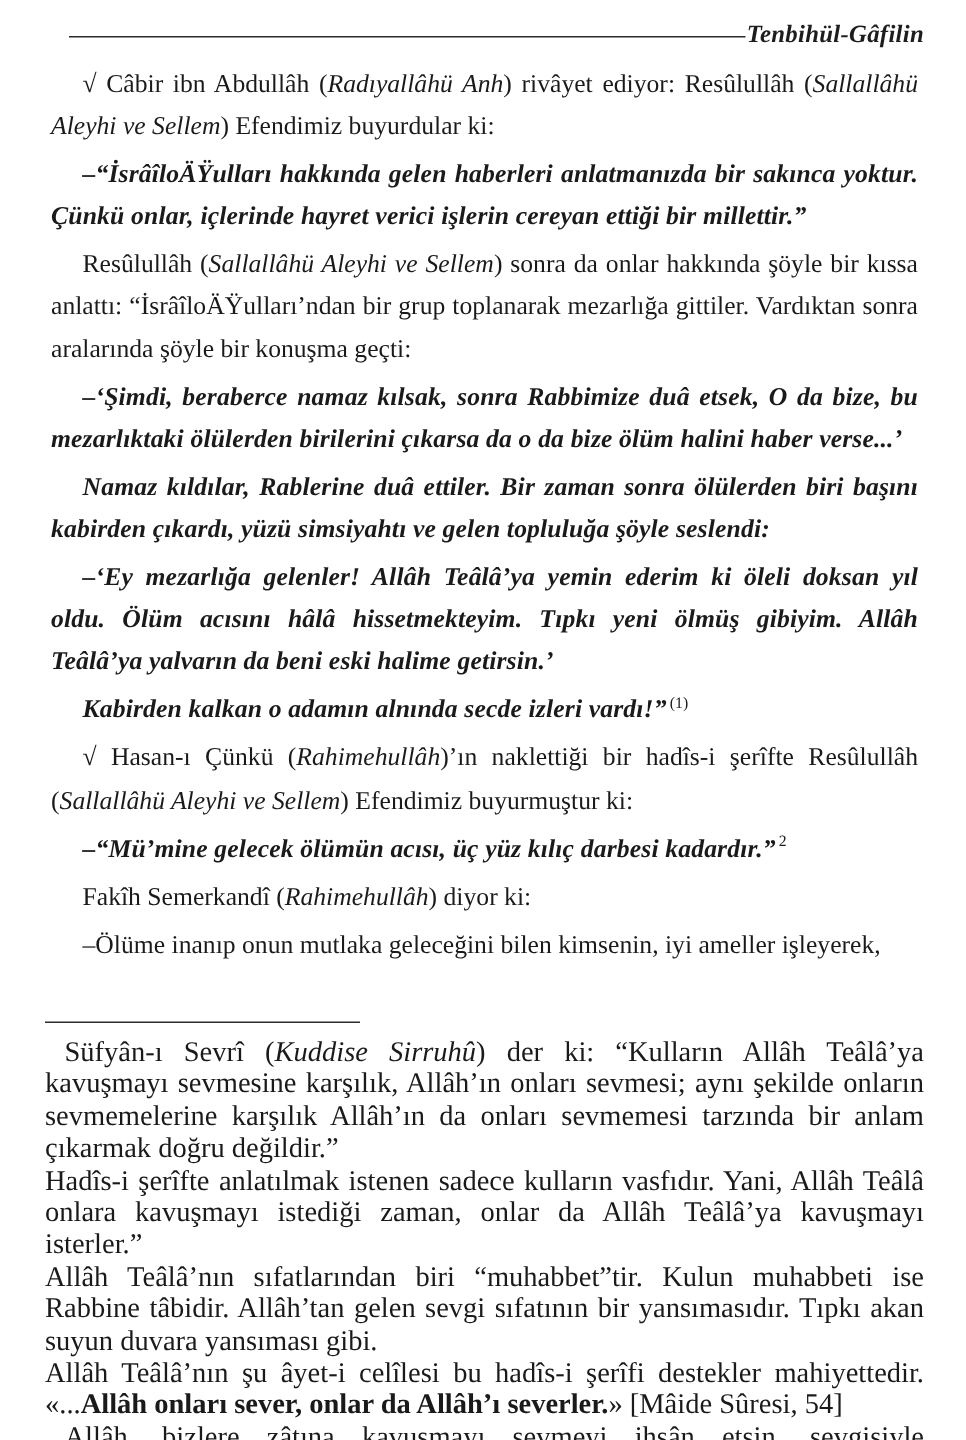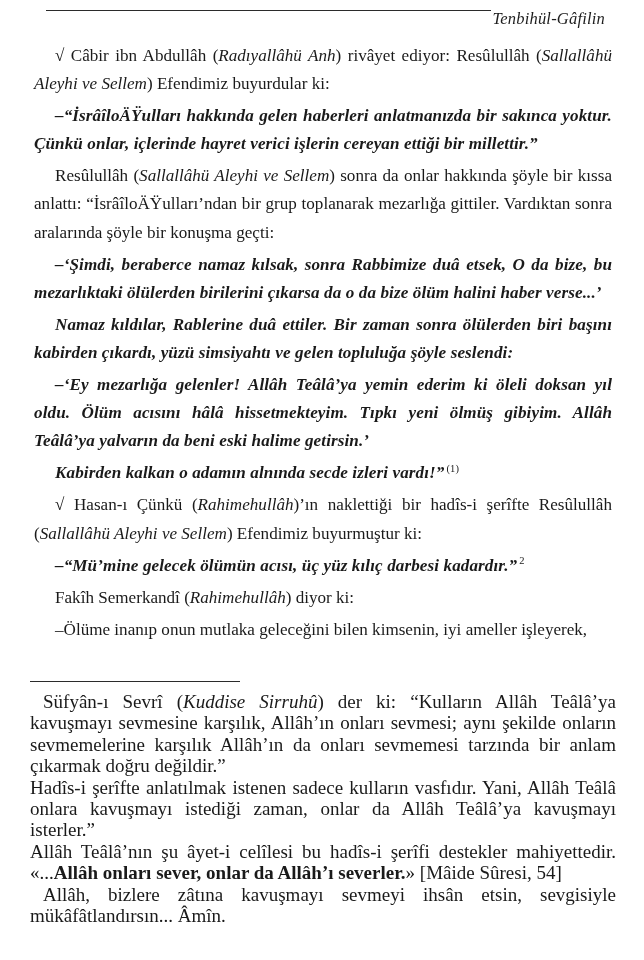--- a/index.html
+++ b/index.html
@@ -28,10 +28,12 @@
     position: absolute;
     top: 9px;
     left: 30px;
-    right: 39px;
+    right: 28px;
     height: 28px;
     display: flex;
+    align-items: center;
     justify-content: flex-end;
+    font-weight: bold;
   }
   .header-rule {
     flex: 1 1 auto;

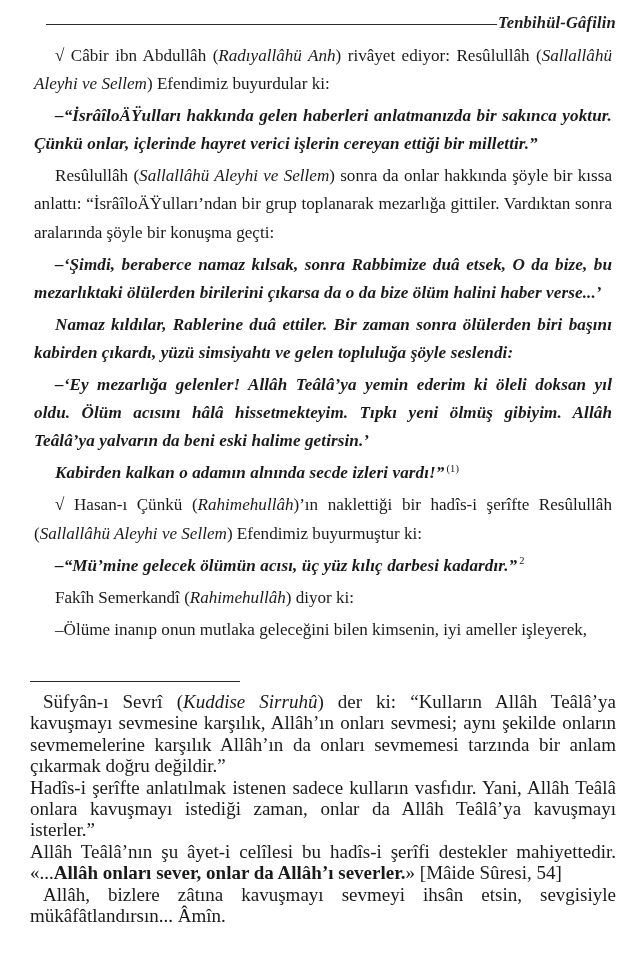--- a/index.html
+++ b/index.html
@@ -151,6 +151,7 @@
     <div id="footnote-notes">
         <p class="fn-para indented"><span>Süfyân-ı Sevrî (</span><span class="it">Kuddise Sirruhû</span><span>) der ki: “Kulların Allâh Teâlâ’ya kavuşmayı sevmesine karşılık, Allâh’ın onları sevmesi; aynı şekilde onların sevmemelerine karşılık Allâh’ın da onları sevmemesi tarzında bir anlam çıkarmak doğru değildir.”</span></p>
         <p class="fn-para"><span>Hadîs-i şerîfte anlatılmak istenen sadece kulların vasfıdır. Yani, Allâh Teâlâ onlara kavuşmayı istediği zaman, onlar da Allâh Teâlâ’ya kavuşmayı isterler.”</span></p>
+        <p class="fn-para"><span>Allâh Teâlâ’nın sıfatlarından biri “muhabbet”tir. Kulun muhabbeti ise Rabbine tâbidir. Allâh’tan gelen sevgi sıfatının bir yansımasıdır. Tıpkı akan suyun duvara yansıması gibi.</span></p>
         <p class="fn-para"><span>Allâh Teâlâ’nın şu âyet-i celîlesi bu hadîs-i şerîfi destekler mahiyettedir. «...</span><span class="bold">Allâh onları sever, onlar da Allâh’ı severler.</span><span>» [Mâide Sûresi, 54]</span></p>
         <p class="fn-para indented"><span>Allâh, bizlere zâtına kavuşmayı sevmeyi ihsân etsin, sevgisiyle mükâfâtlandırsın... Âmîn.</span></p>
       </div>

